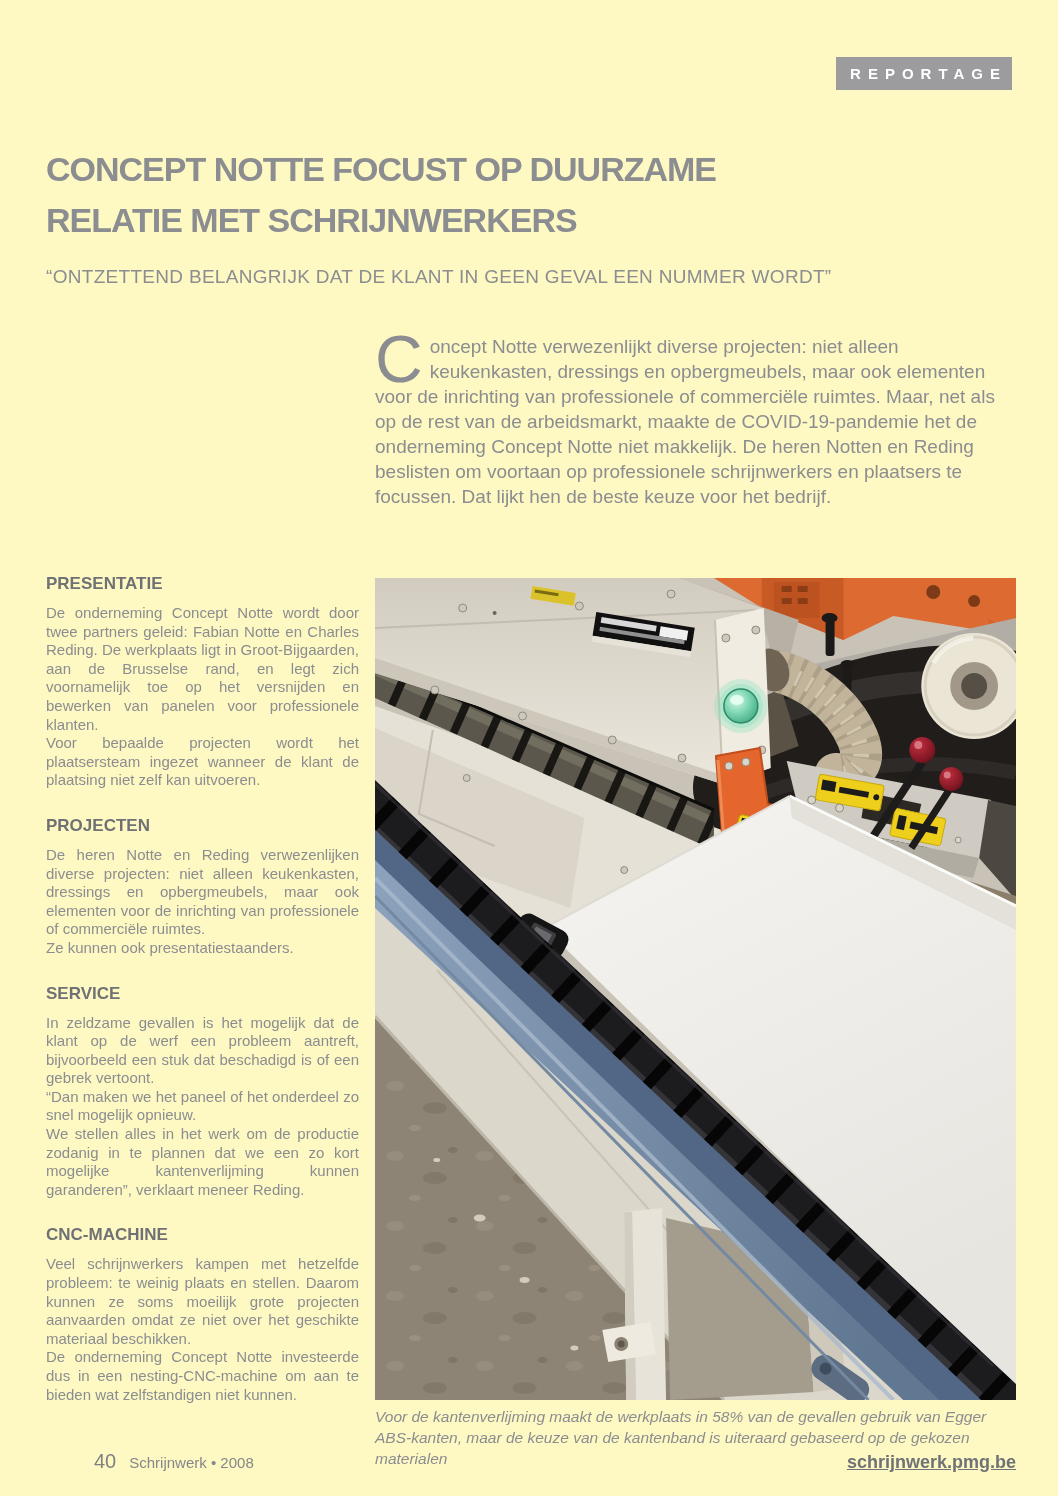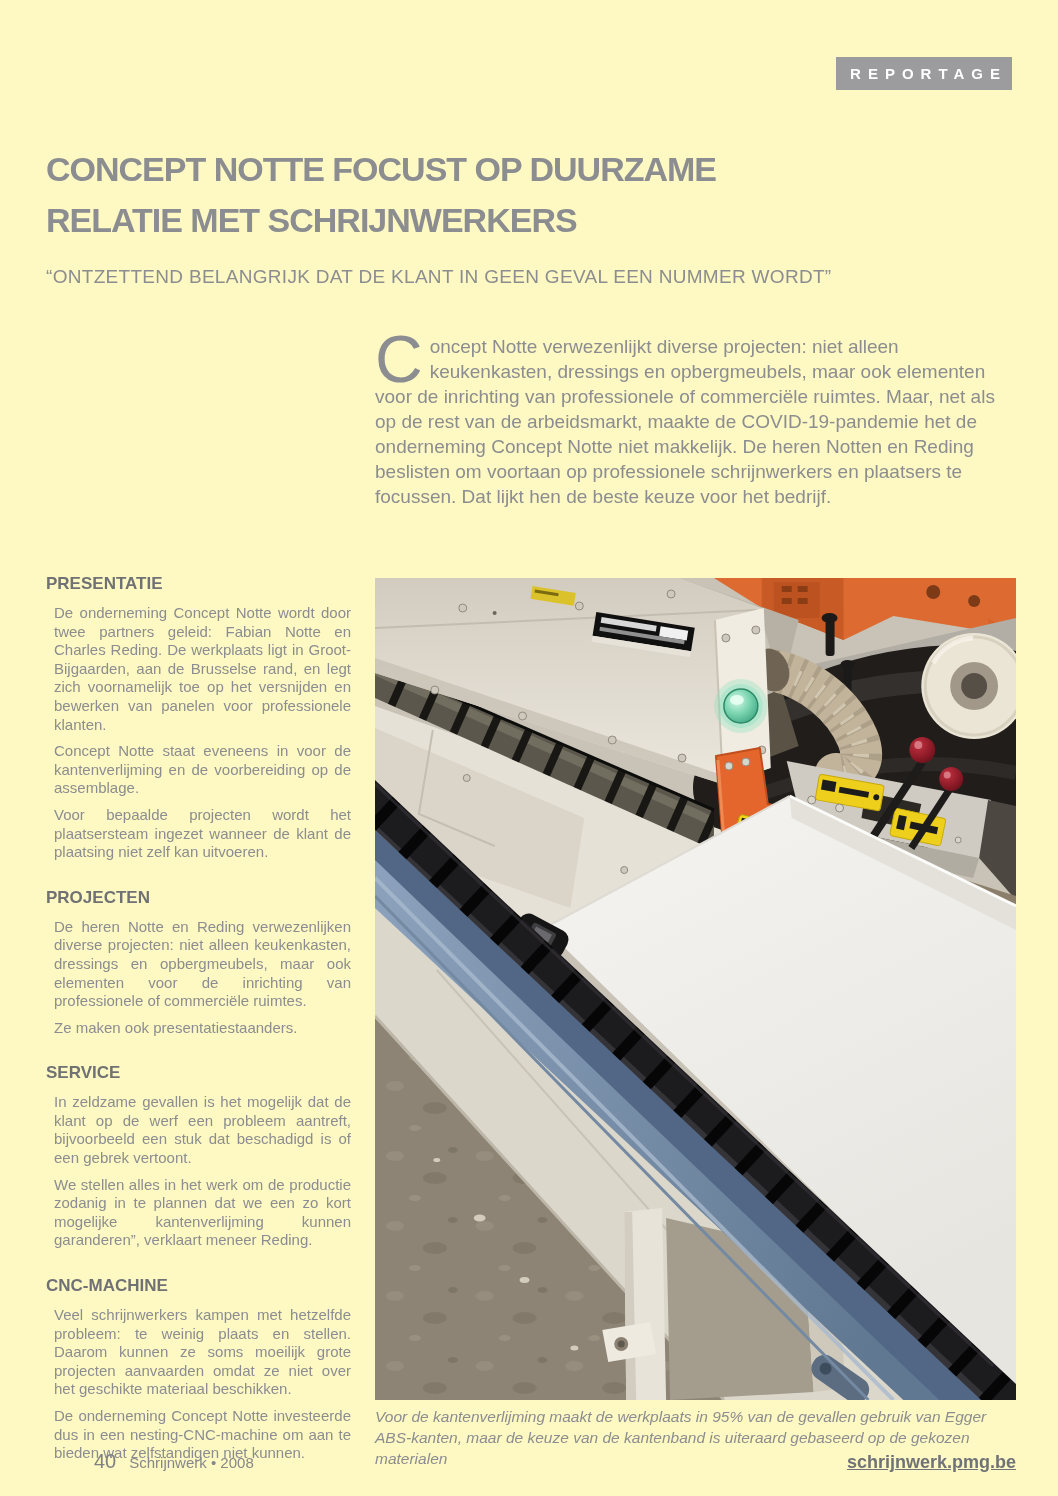--- a/index.html
+++ b/index.html
@@ -17,7 +17,7 @@
   .leftcol{position:absolute;left:46px;top:574px;width:313px;}
   .leftcol h2{font-size:17px;font-weight:bold;color:#6f7174;margin:26px 0 10px 0;}
   .leftcol section:first-child h2{margin-top:0;}
-  .leftcol p{font-size:15px;line-height:18.6px;color:#8b8d90;text-align:justify;margin:8px;}
+  .leftcol p{font-size:15px;line-height:18.6px;color:#8b8d90;text-align:justify;margin:0;}
   .photo{position:absolute;left:375px;top:578px;width:641px;height:822px;}
   .photo svg{display:block;width:100%;height:100%;}
   .caption{position:absolute;left:375px;top:1406px;width:641px;font-style:italic;

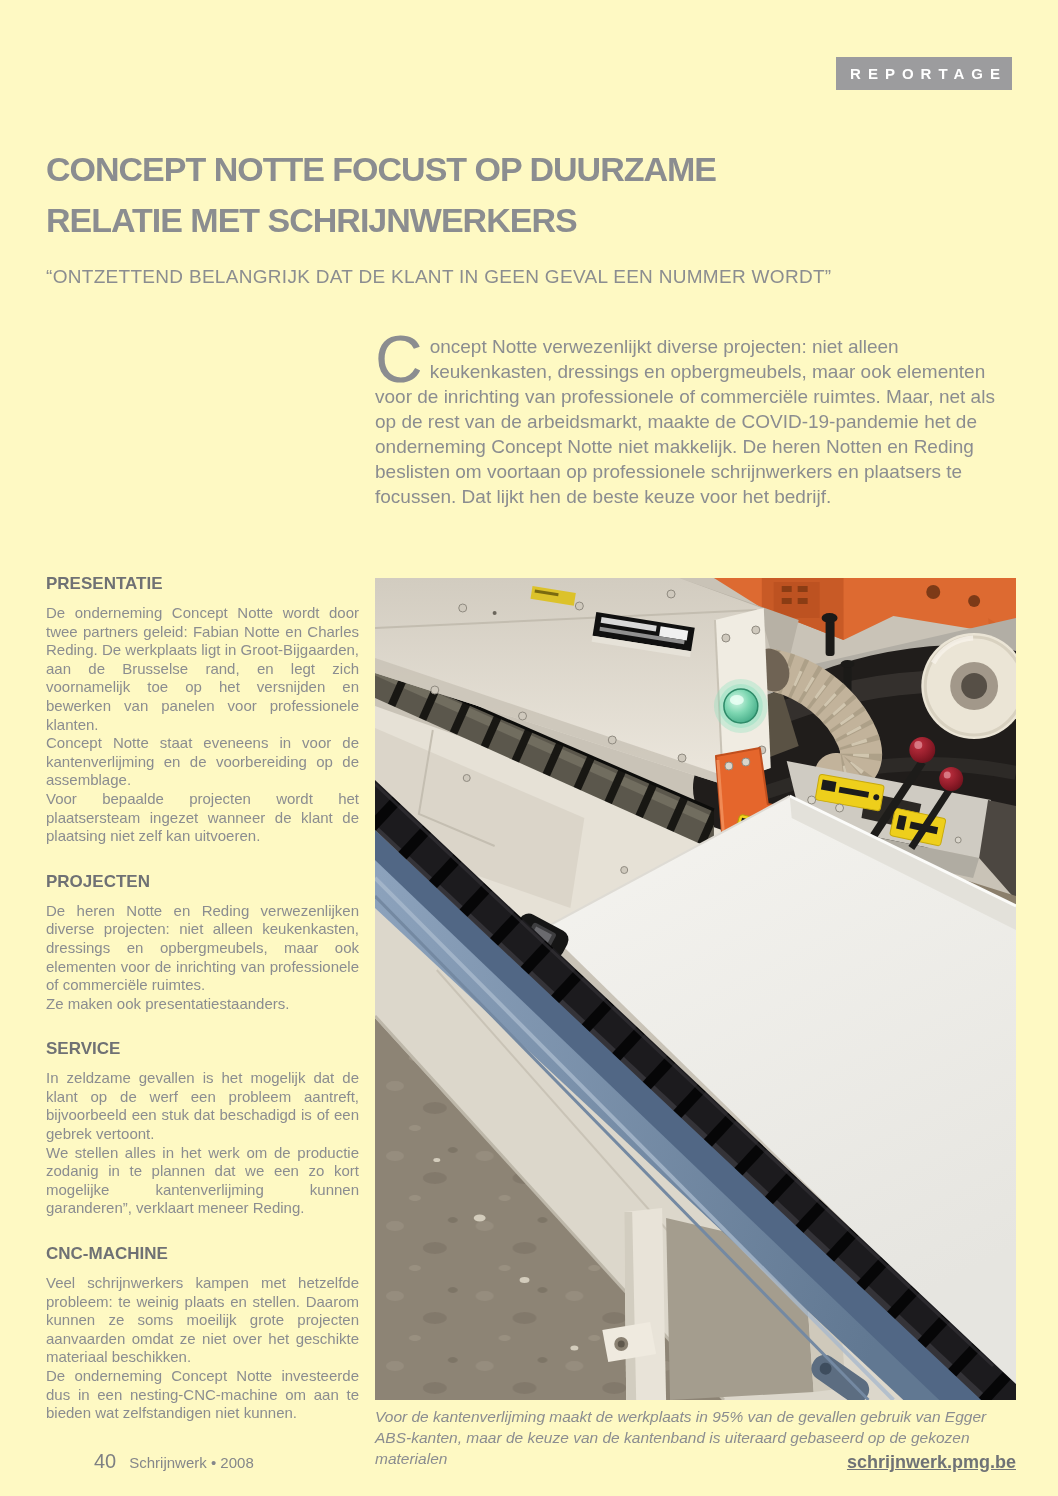--- a/index.html
+++ b/index.html
@@ -50,7 +50,6 @@
     <section>
       <h2>PRESENTATIE</h2>
       <p>De onderneming Concept Notte wordt door twee partners geleid: Fabian Notte en Charles Reding. De werkplaats ligt in Groot-Bijgaarden, aan de Brusselse rand, en legt zich voornamelijk toe op het versnijden en bewerken van panelen voor professionele klanten.</p>
-      <p>Concept Notte staat eveneens in voor de kantenverlijming en de voorbereiding op de assemblage.</p>
       <p>Voor bepaalde projecten wordt het plaatsersteam ingezet wanneer de klant de plaatsing niet zelf kan uitvoeren.</p>
     </section>
     <section>

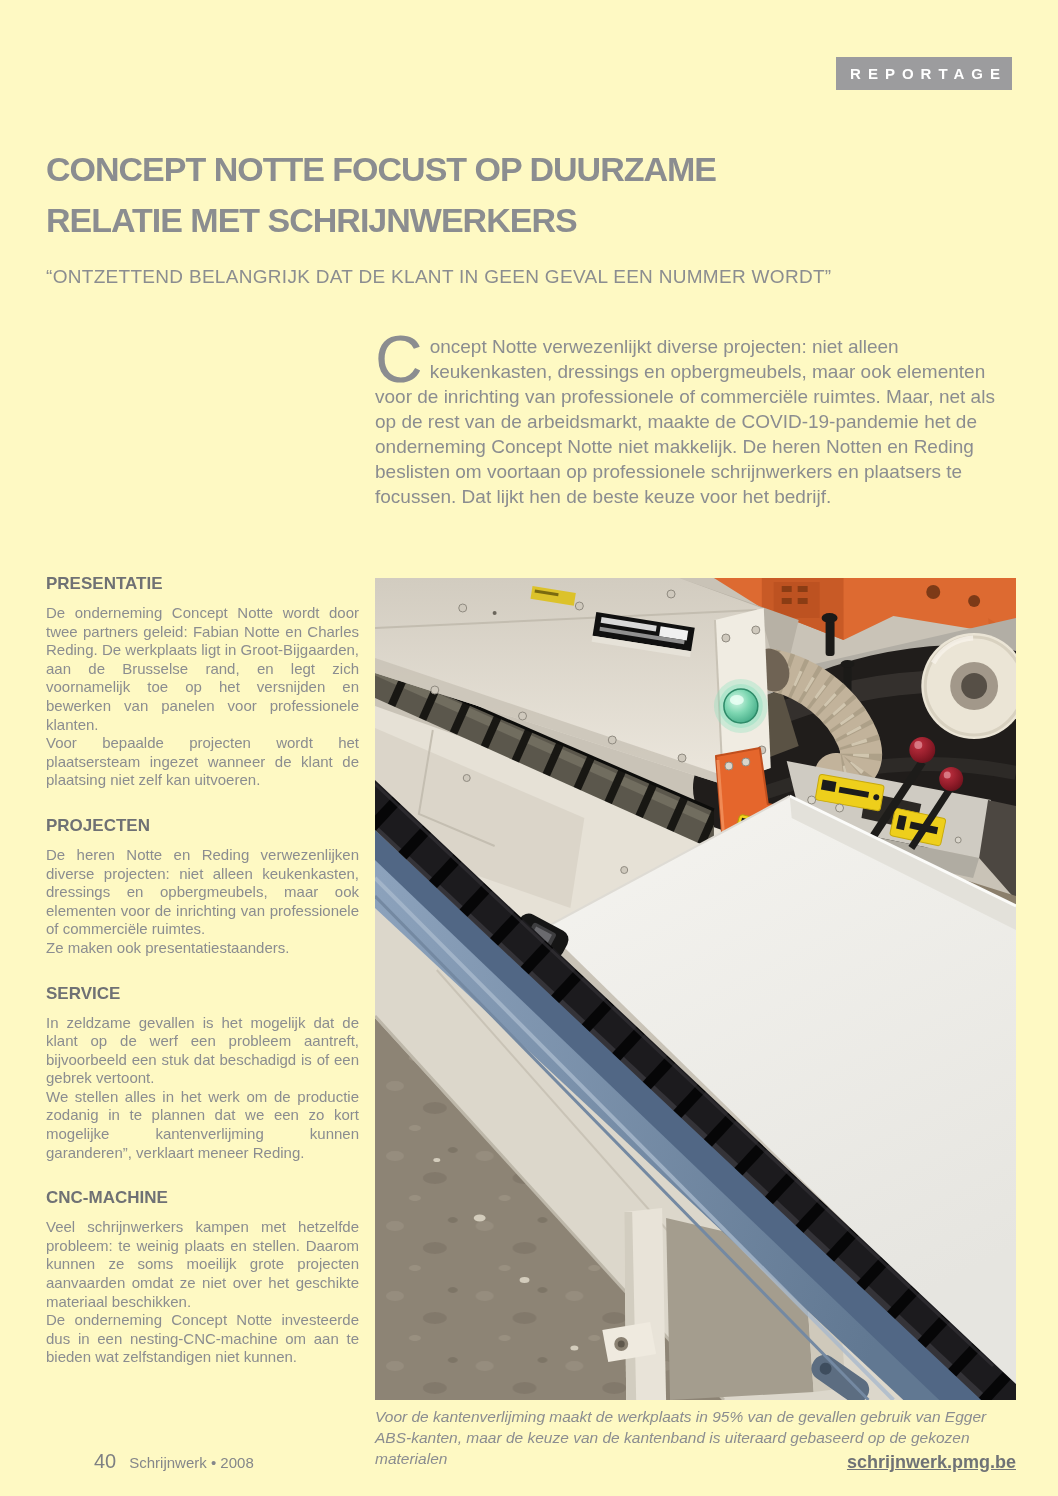--- a/index.html
+++ b/index.html
@@ -55,7 +55,7 @@
     <section>
       <h2>PROJECTEN</h2>
       <p>De heren Notte en Reding verwezenlijken diverse projecten: niet alleen keukenkasten, dressings en opbergmeubels, maar ook elementen voor de inrichting van professionele of commerciële ruimtes.</p>
-      <p>Ze maken ook presentatiestaanders.</p>
+      <p>Ze kunnen ook presentatiestaanders.</p>
     </section>
     <section>
       <h2>SERVICE</h2>

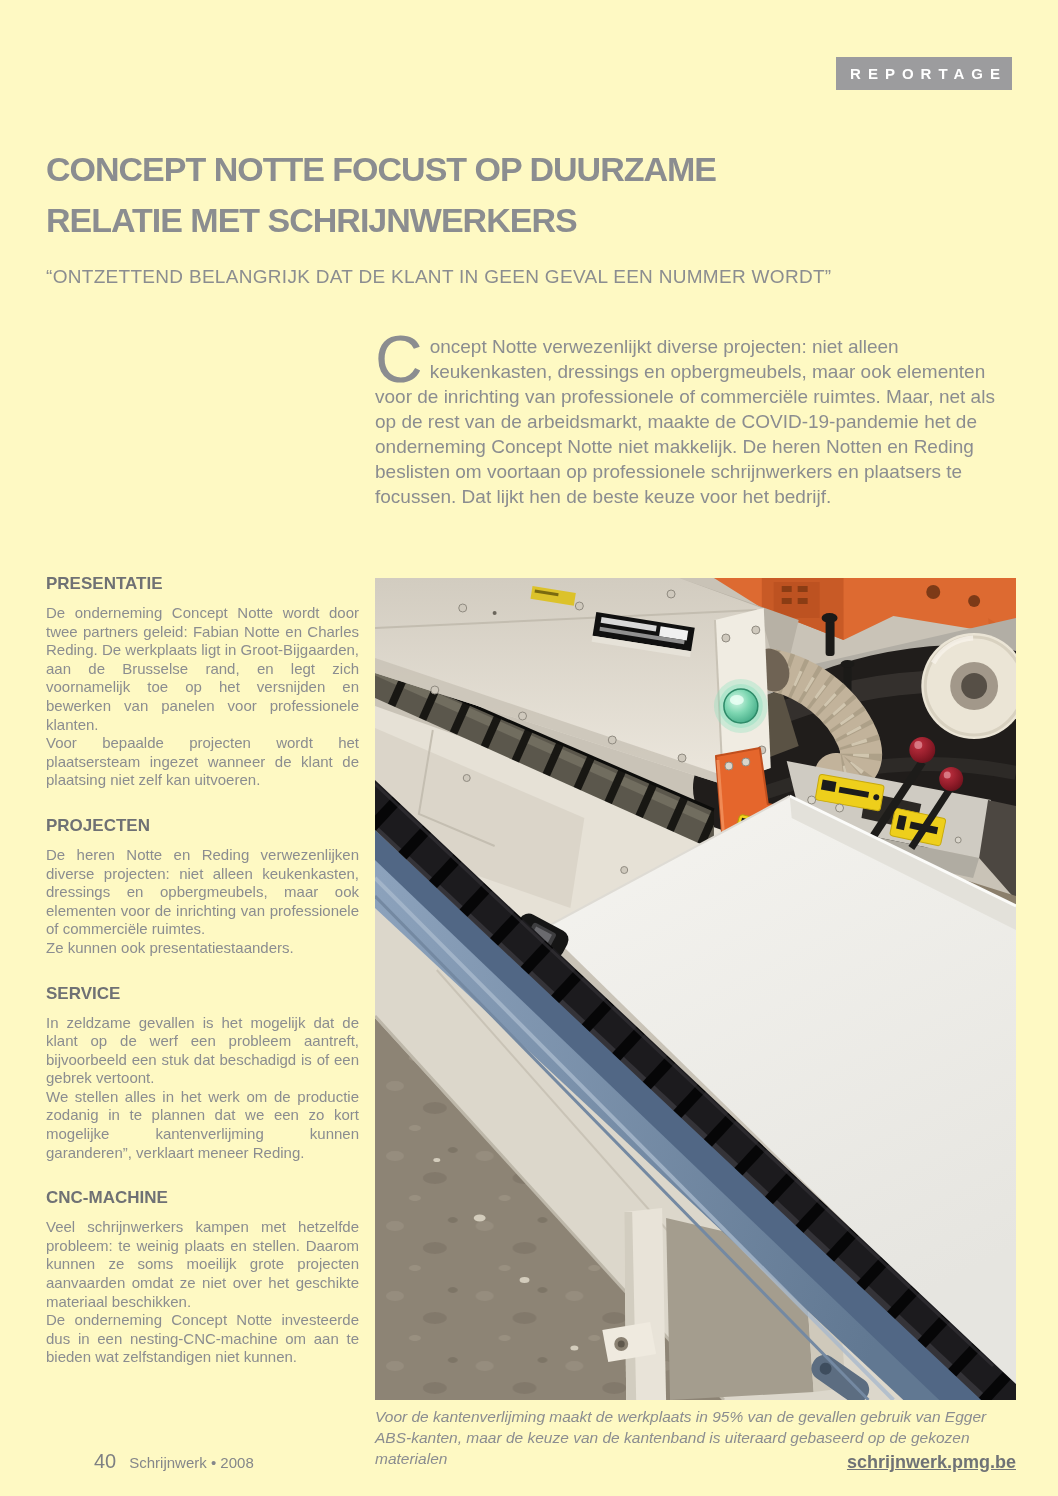--- a/index.html
+++ b/index.html
@@ -60,6 +60,7 @@
     <section>
       <h2>SERVICE</h2>
       <p>In zeldzame gevallen is het mogelijk dat de klant op de werf een probleem aantreft, bijvoorbeeld een stuk dat beschadigd is of een gebrek vertoont.</p>
+      <p>“Dan maken we het paneel of het onderdeel zo snel mogelijk opnieuw.</p>
       <p>We stellen alles in het werk om de productie zodanig in te plannen dat we een zo kort mogelijke kantenverlijming kunnen garanderen”, verklaart meneer Reding.</p>
     </section>
     <section>

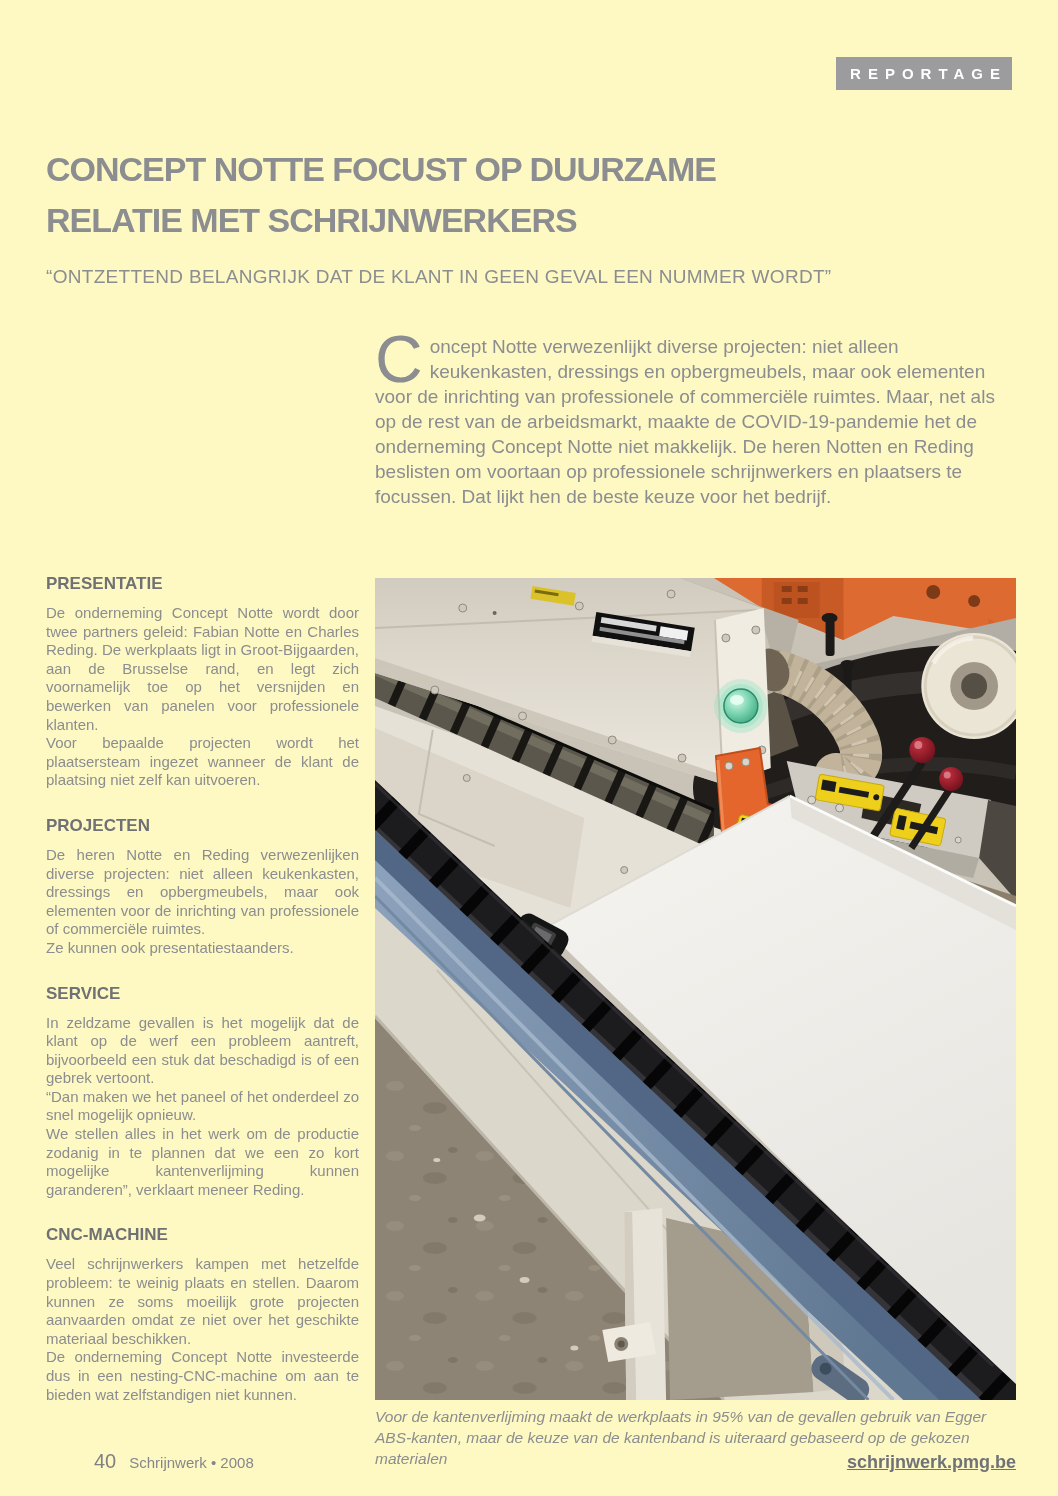--- a/index.html
+++ b/index.html
@@ -312,7 +312,7 @@
     </svg>
   </div>
 
-  <div class="caption">Voor de kantenverlijming maakt de werkplaats in 95% van de gevallen gebruik van Egger ABS-kanten, maar de keuze van de kantenband is uiteraard gebaseerd op de gekozen materialen</div>
+  <div class="caption">Voor de kantenverlijming maakt de werkplaats in 58% van de gevallen gebruik van Egger ABS-kanten, maar de keuze van de kantenband is uiteraard gebaseerd op de gekozen materialen</div>
 
   <div class="footer-left">
     <span class="pageno">40</span>

